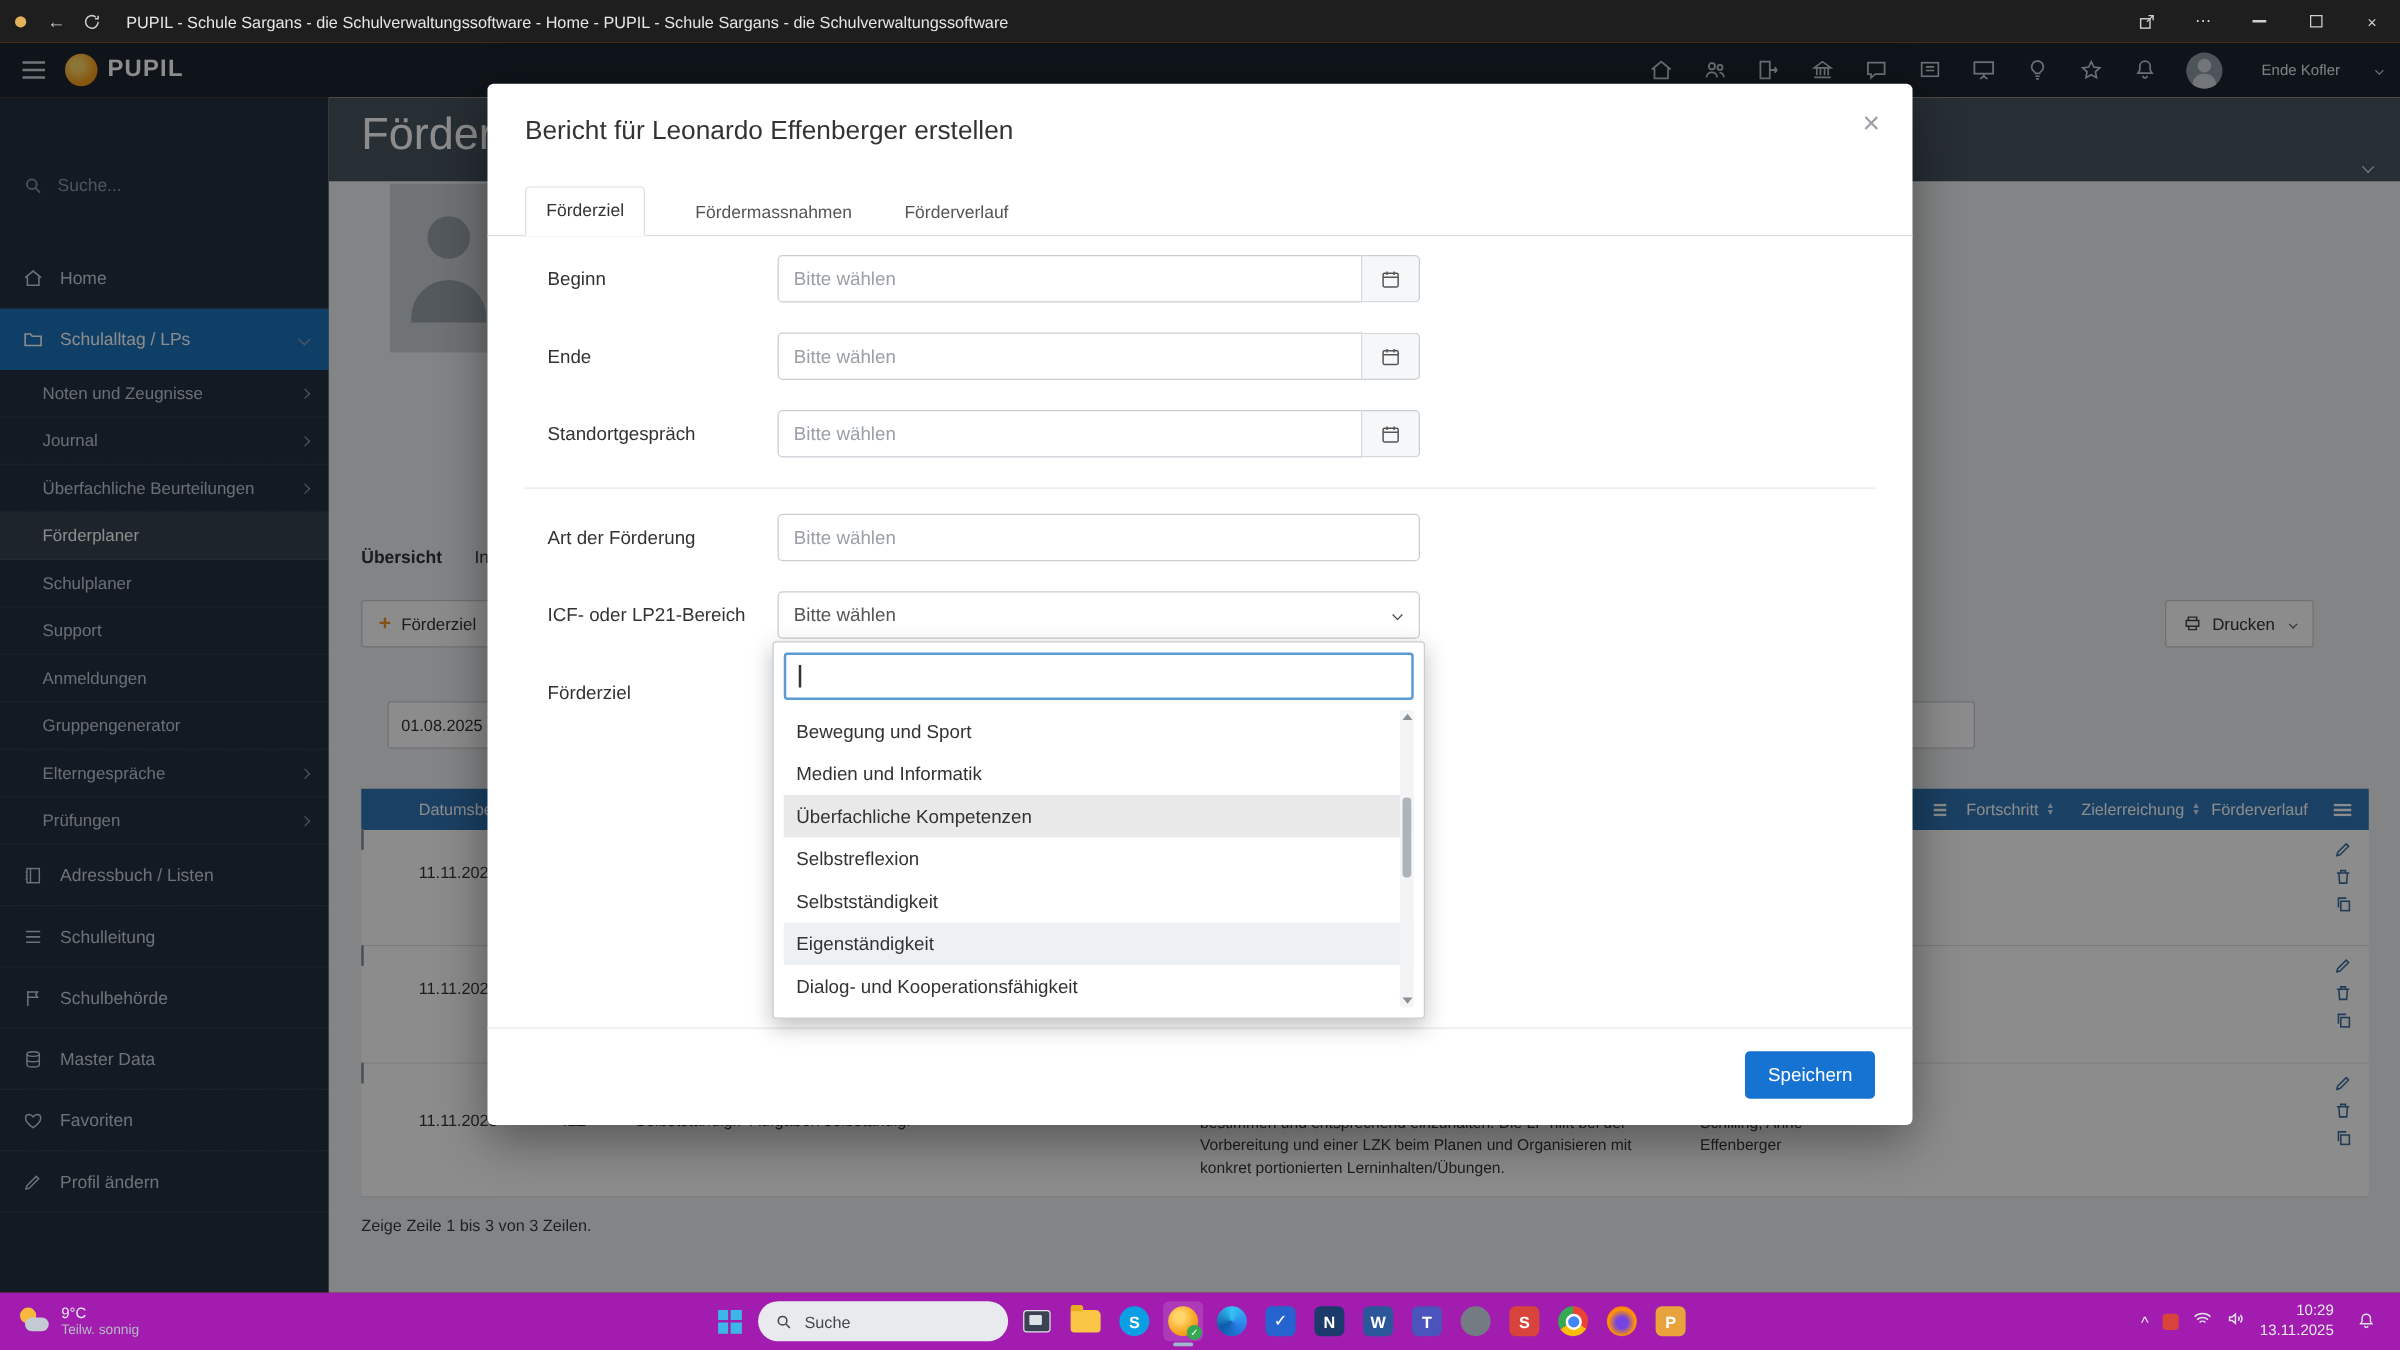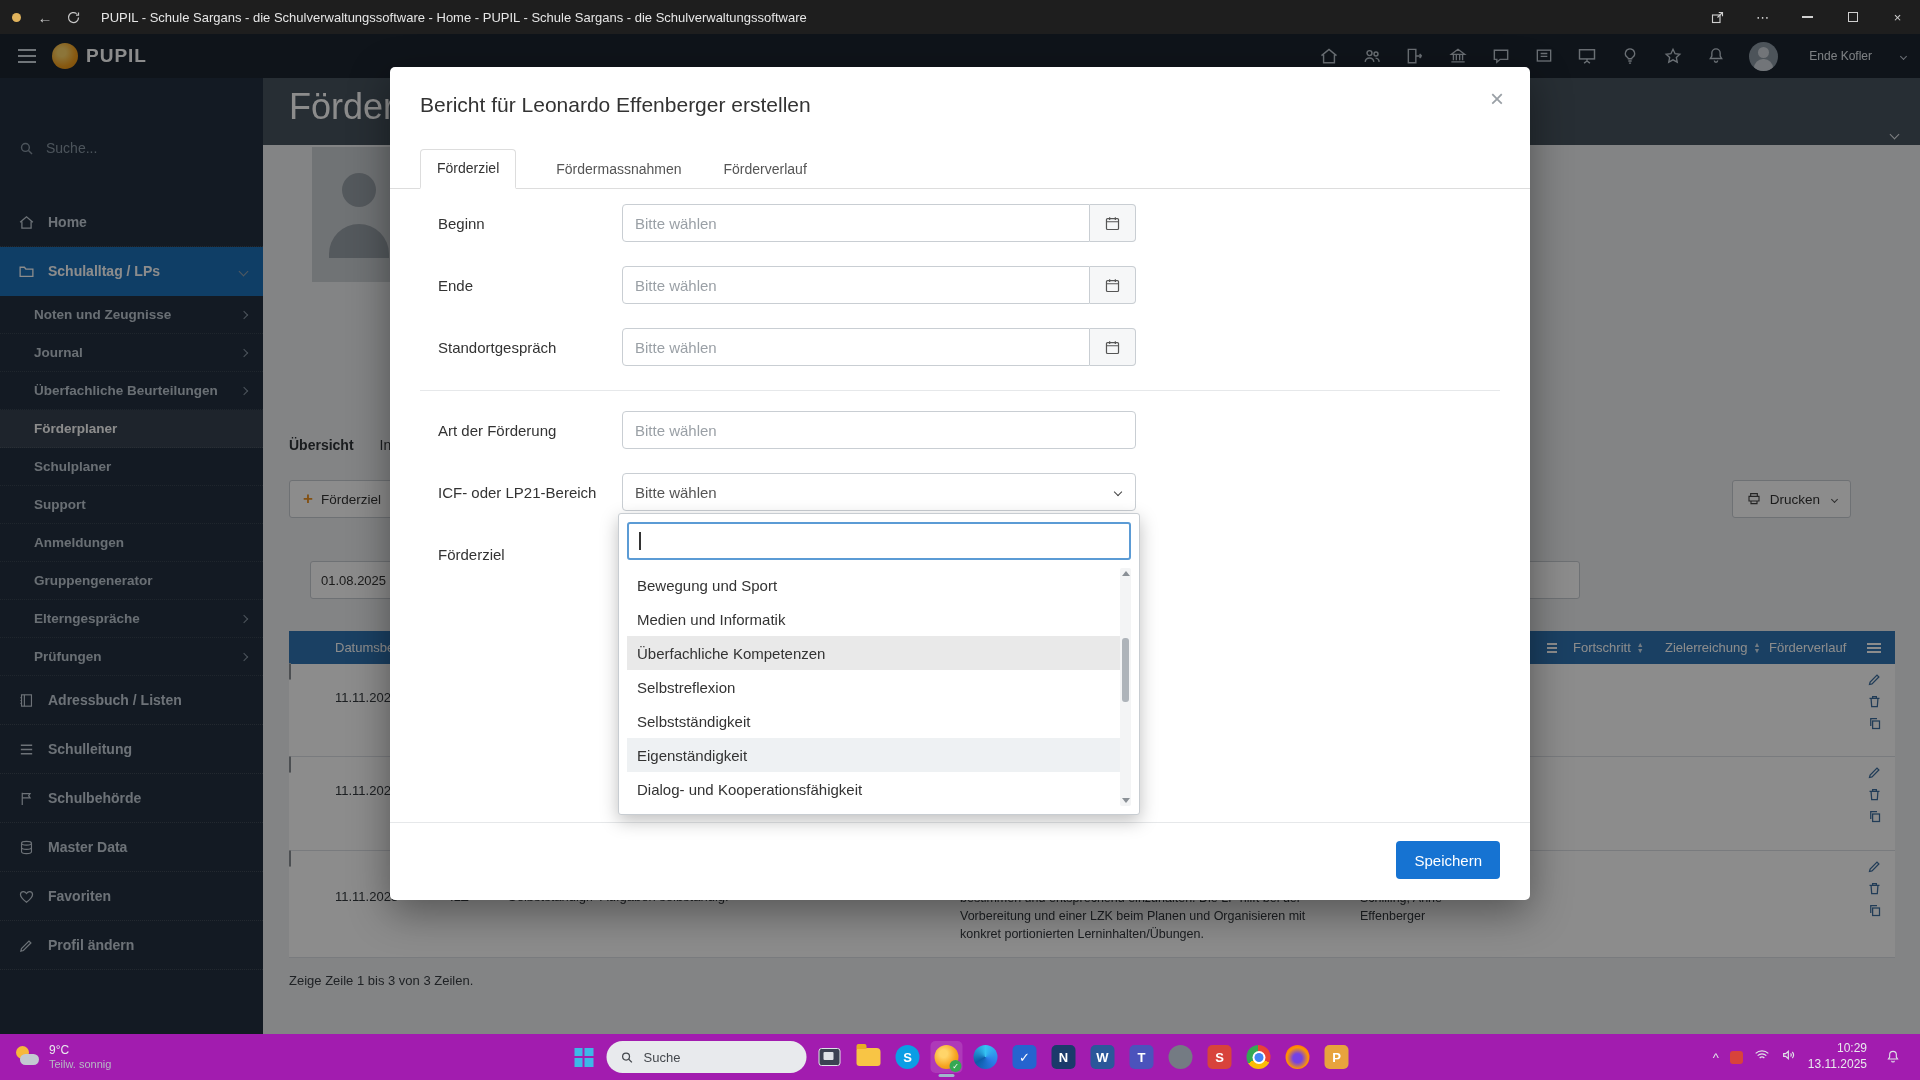--- a/index.html
+++ b/index.html
@@ -45,7 +45,7 @@
   .side-search svg { width:17px; height:17px; }
   .side-search input { background:transparent; border:none; outline:none; color:#c6d0da; font-size:14px; width:180px; }
   .side-search input::placeholder { color:#8b99a7; }
-  .nav { margin-top:33px;font-weight:bold; }
+  .nav { margin-top:33px; }
   .nav-item { height:49px; display:flex; align-items:center; gap:13px; padding:0 16px 0 18px;
     border-bottom:1px dotted rgba(255,255,255,.13); }
   .nav-item svg { width:17px; height:17px; flex:none; }

